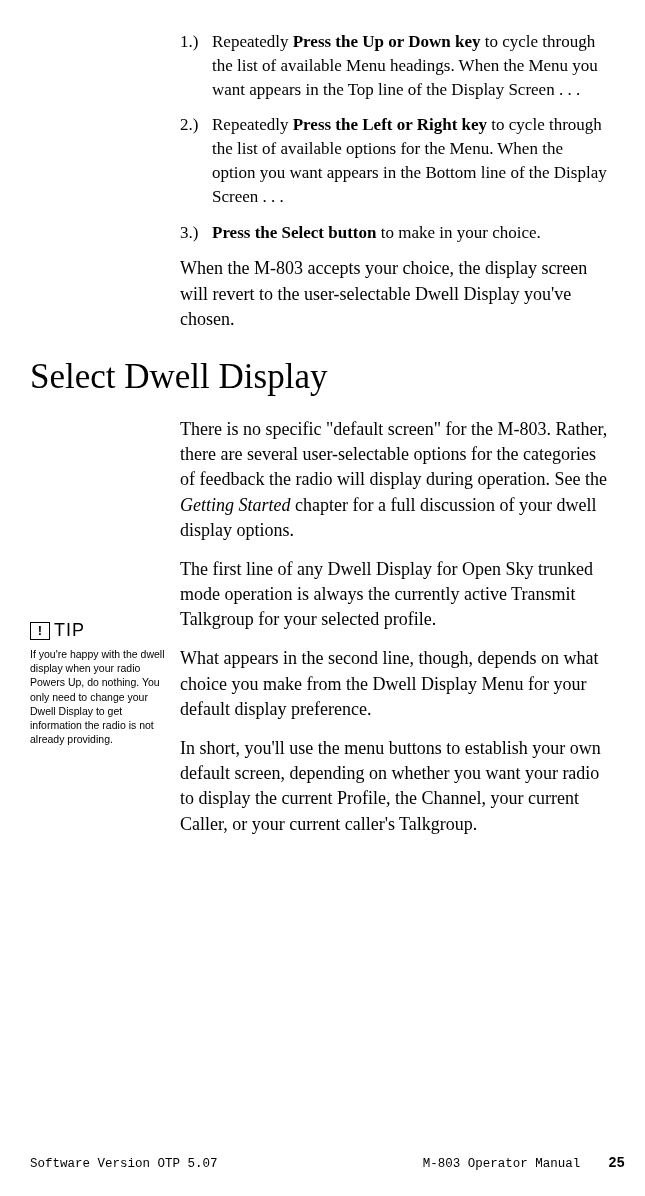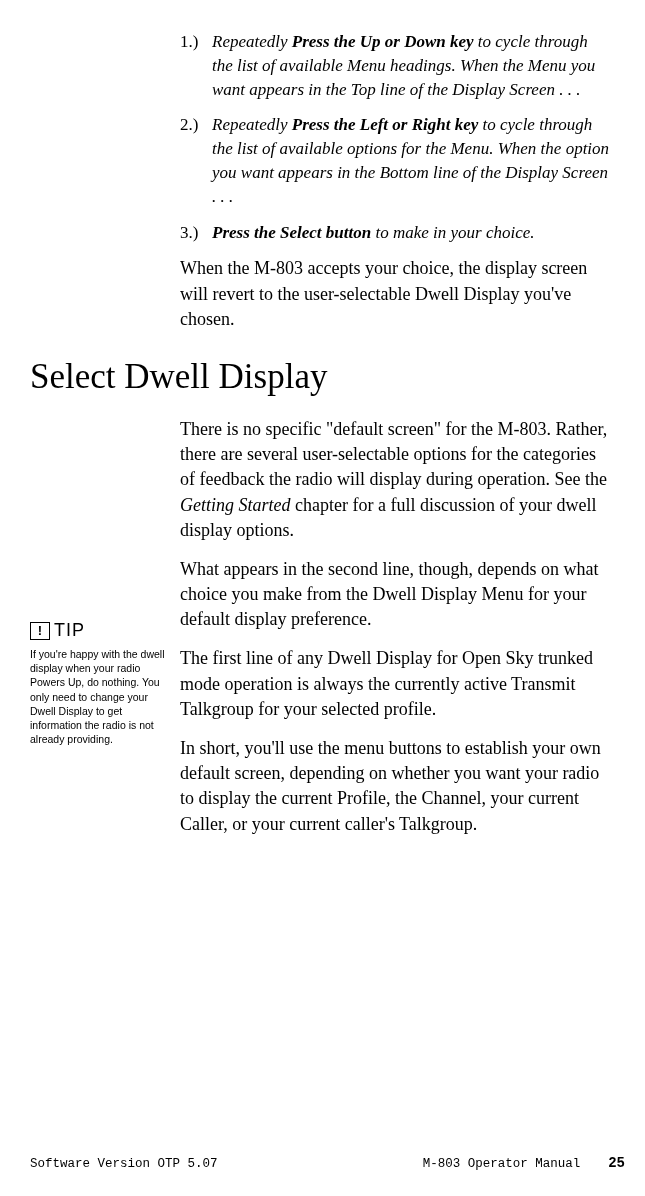--- a/index.html
+++ b/index.html
@@ -41,7 +41,6 @@
     }
     .ordered-body {
       flex: 1;
-      font-style: italic;
     }
     .para {
       font-size: 18px;

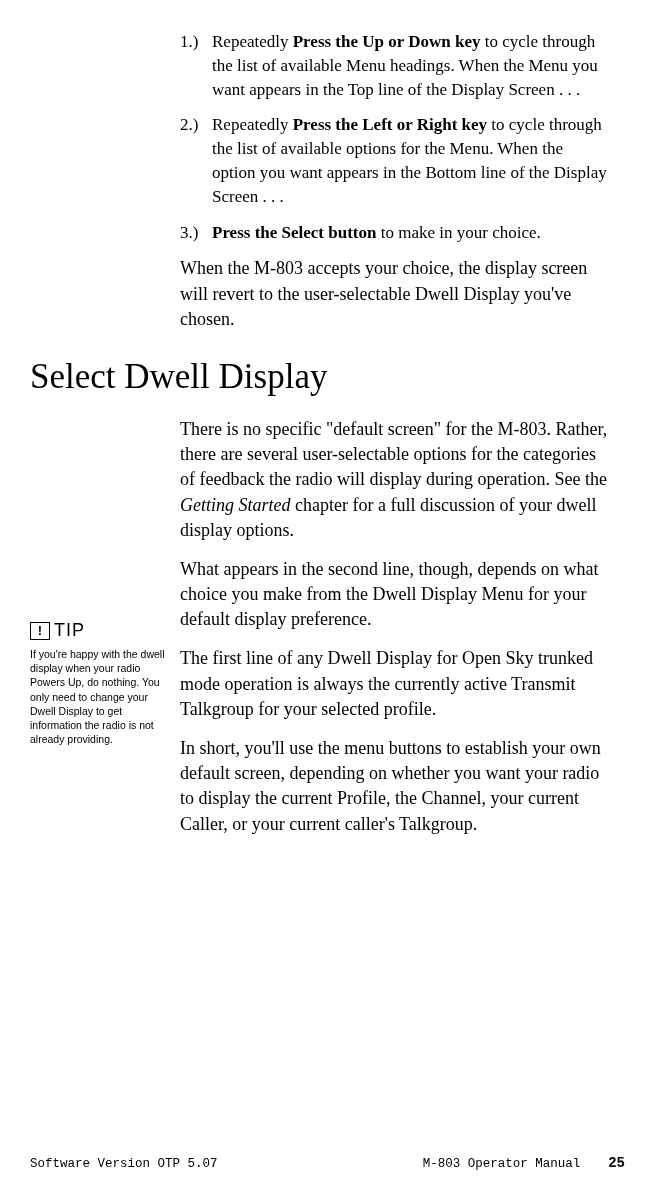--- a/index.html
+++ b/index.html
@@ -151,9 +151,9 @@
       <span>There is no specific "default screen" for the M-803. Rather, there are several user-selectable options for the categories of feedback the radio will display during operation. See the </span><span class="italic">Getting Started</span><span> chapter for a full discussion of your dwell display options.</span>
     </p>
 
+    <p class="para">The first line of any Dwell Display for Open Sky trunked mode operation is always the currently active Transmit Talkgroup for your selected profile.</p>
+
     <p class="para">What appears in the second line, though, depends on what choice you make from the Dwell Display Menu for your default display preference.</p>
-
-    <p class="para">The first line of any Dwell Display for Open Sky trunked mode operation is always the currently active Transmit Talkgroup for your selected profile.</p>
 
     <p class="para">In short, you'll use the menu buttons to establish your own default screen, depending on whether you want your radio to display the current Profile, the Channel, your current Caller, or your current caller's Talkgroup.</p>
 

